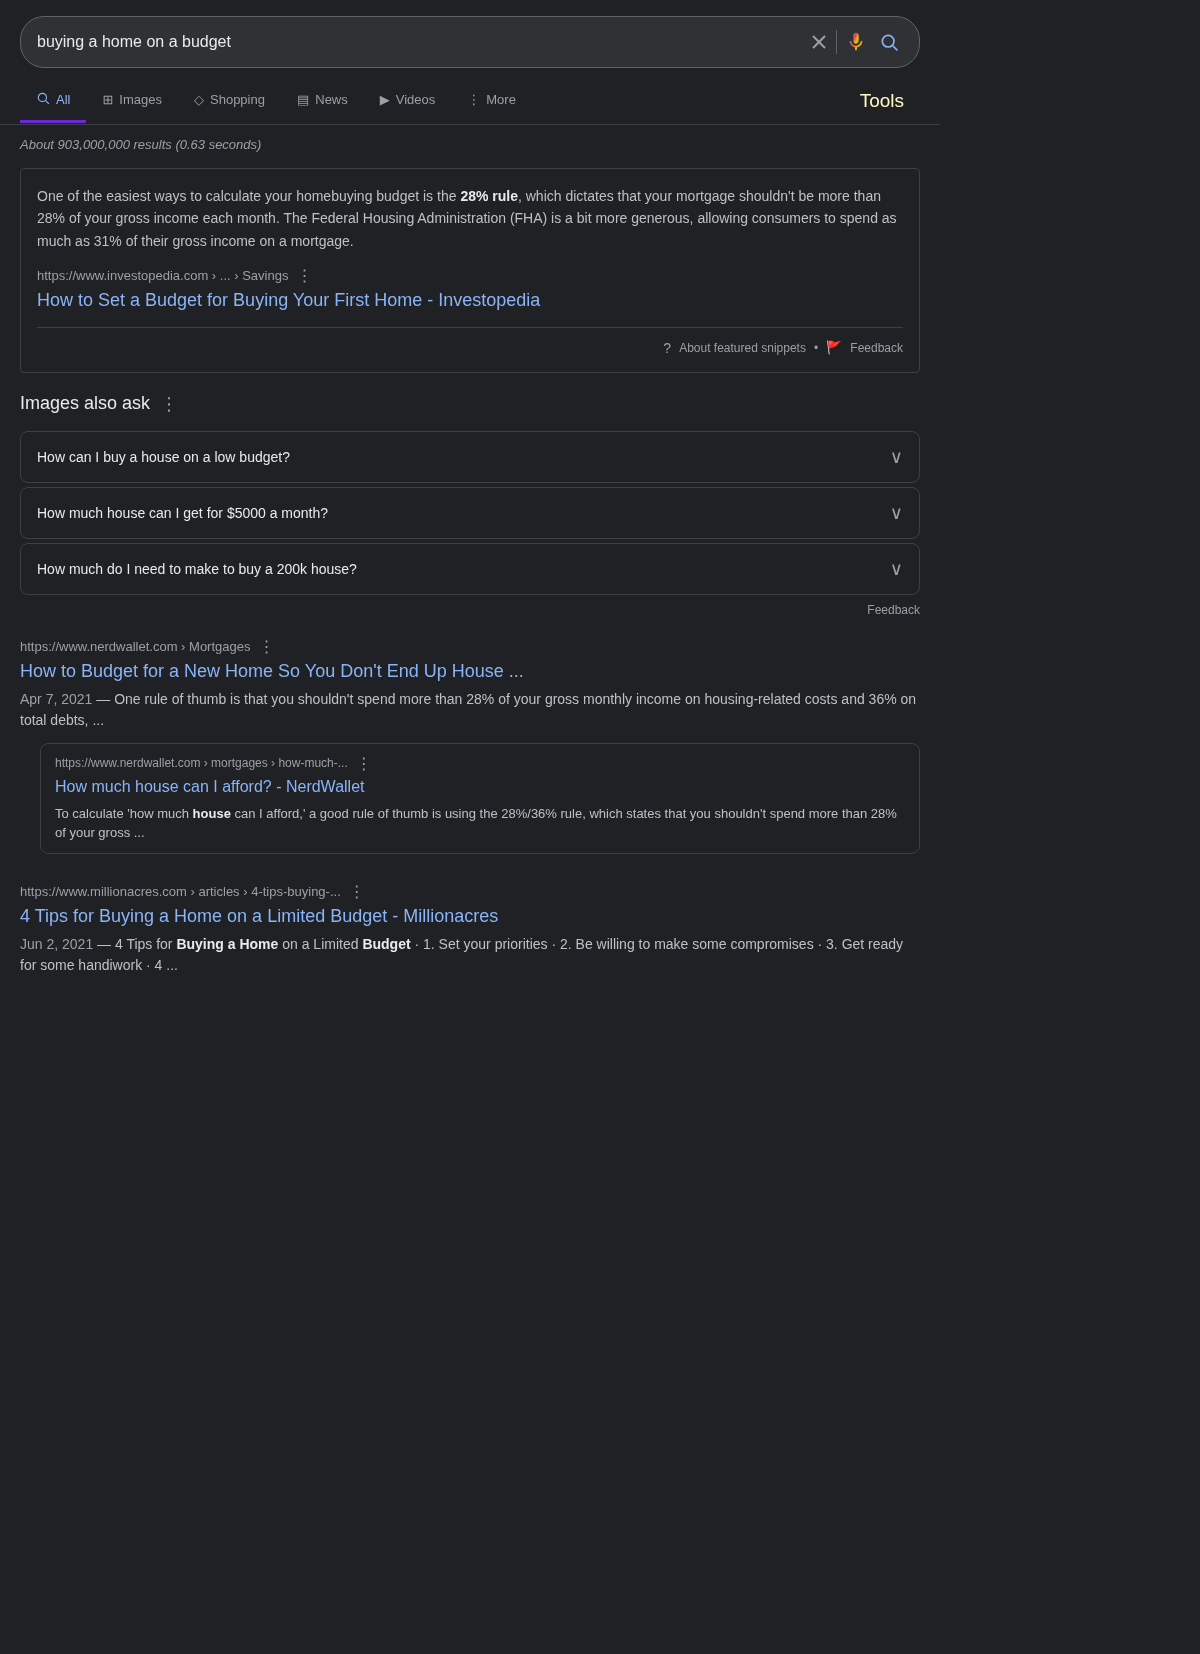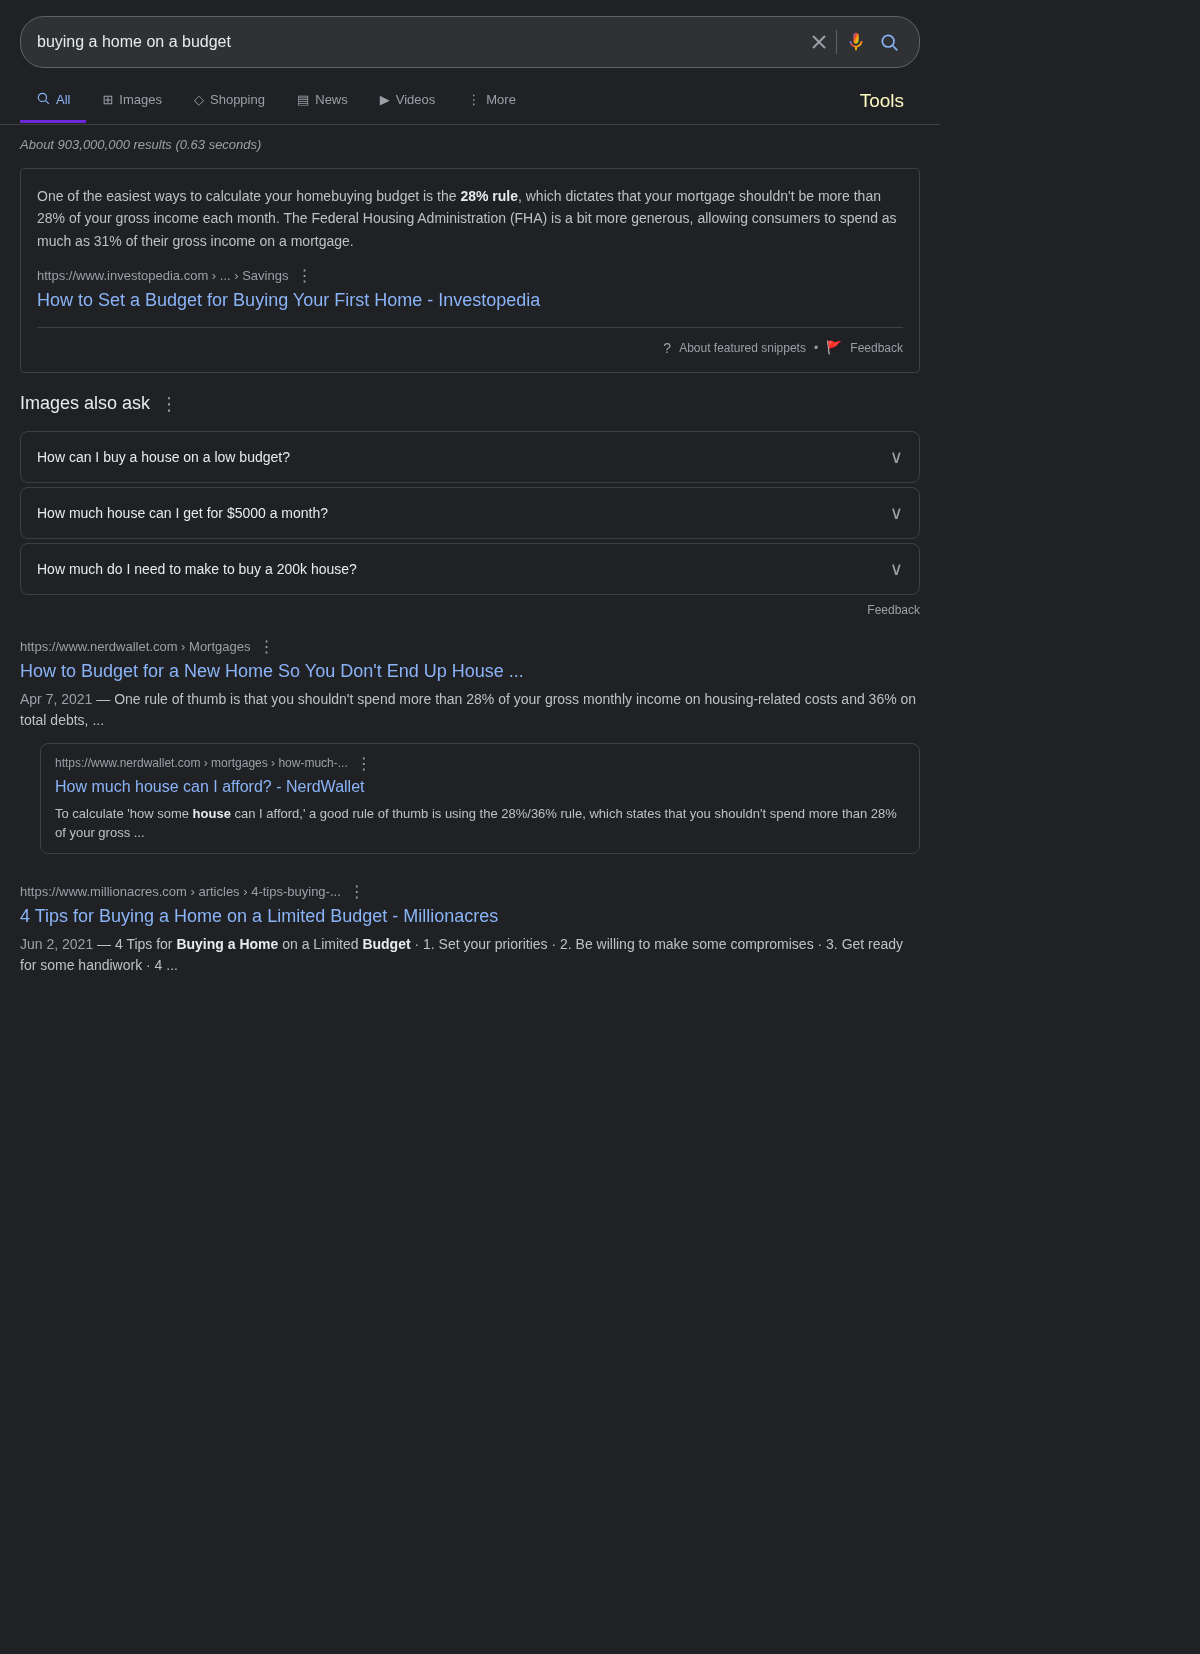--- a/index.html
+++ b/index.html
@@ -379,7 +379,7 @@
       </div>
       <a class="result-title">How much house can I afford? - NerdWallet</a>
       <div class="result-snippet">
-        <span>To calculate 'how some </span><strong>house</strong><span> can I afford,' a good rule of thumb is using the 28%/36% rule, which states that you shouldn't spend more than 28% of your gross ...</span>
+        <span>To calculate 'how much </span><strong>house</strong><span> can I afford,' a good rule of thumb is using the 28%/36% rule, which states that you shouldn't spend more than 28% of your gross ...</span>
       </div>
     </div>
   </div>

